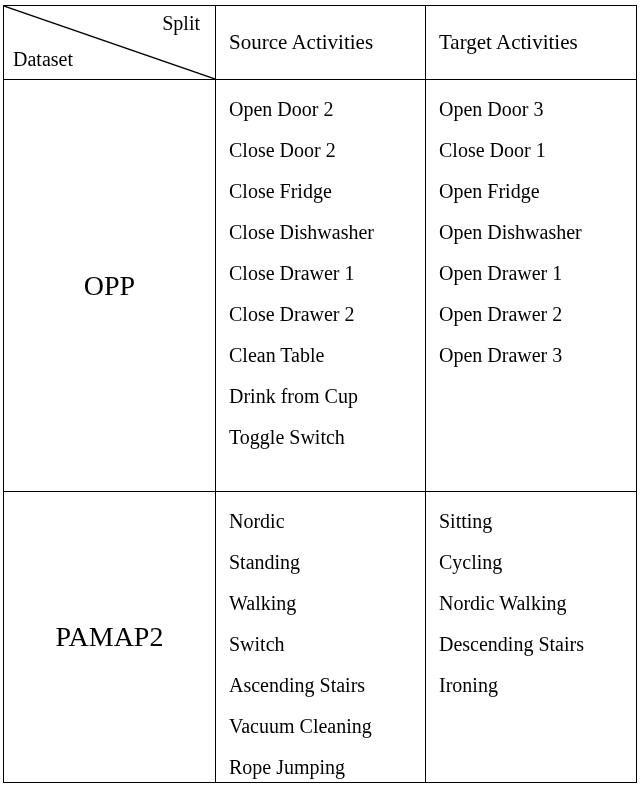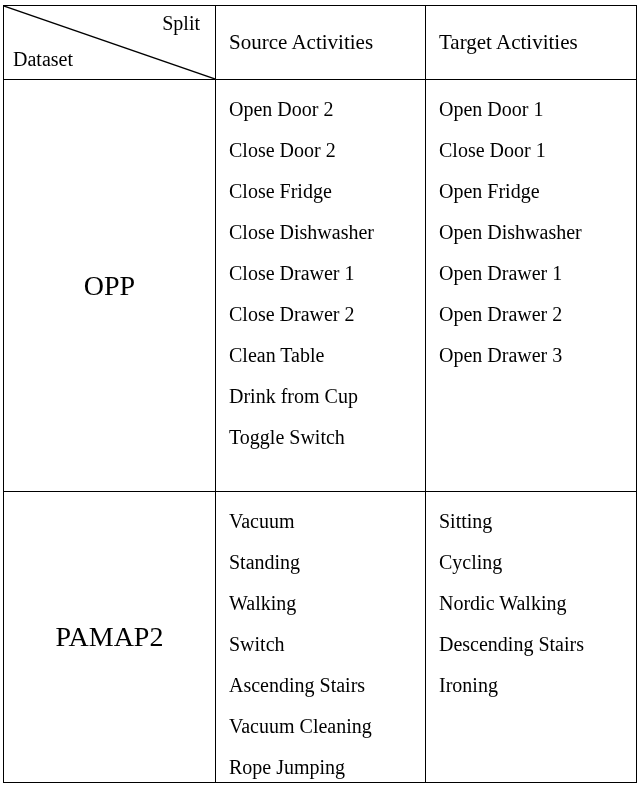--- a/index.html
+++ b/index.html
@@ -118,7 +118,7 @@
         <div class="activity">Toggle Switch</div>
       </div>
     <div class="cell activities last-col">
-        <div class="activity">Open Door 1</div>
+        <div class="activity">Open Door 3</div>
         <div class="activity">Close Door 1</div>
         <div class="activity">Open Fridge</div>
         <div class="activity">Open Dishwasher</div>

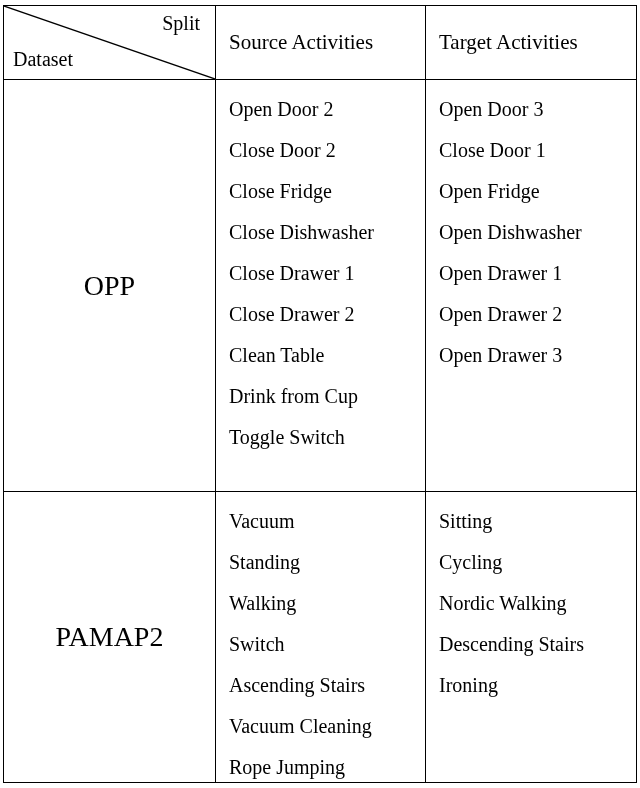--- a/index.html
+++ b/index.html
@@ -129,7 +129,7 @@
 
     <div class="cell dataset-cell last-row">PAMAP2</div>
     <div class="cell activities last-row">
-        <div class="activity">Vacuum</div>
+        <div class="activity">Nordic</div>
         <div class="activity">Standing</div>
         <div class="activity">Walking</div>
         <div class="activity">Switch</div>

